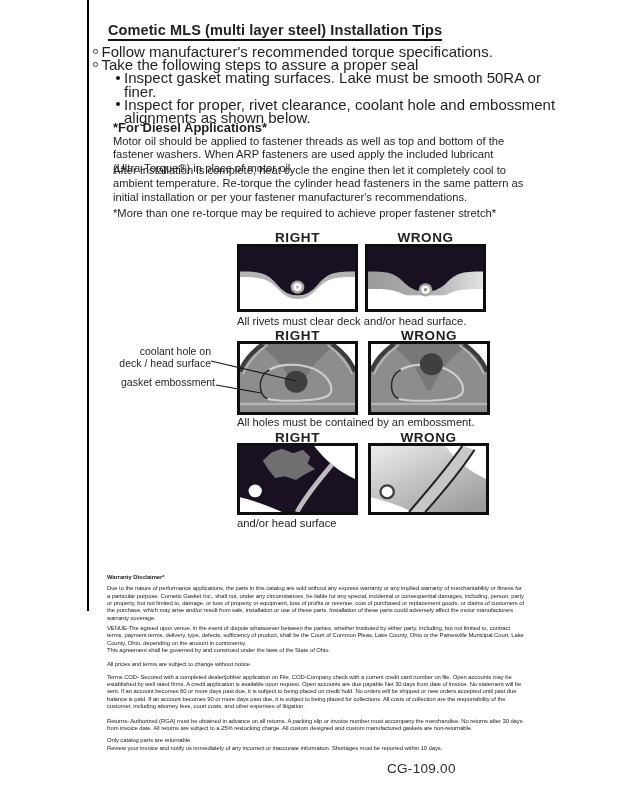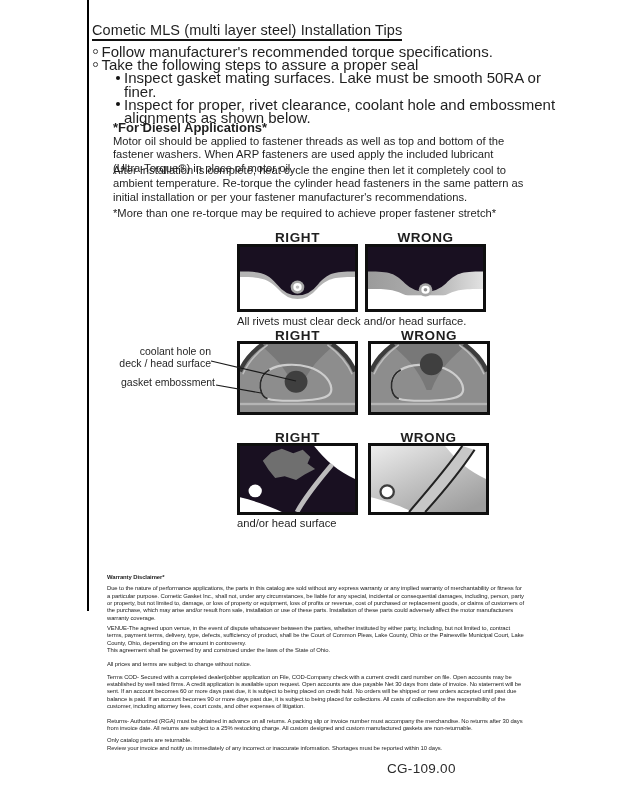--- a/index.html
+++ b/index.html
@@ -9,7 +9,7 @@
 
   .vrule { position:absolute; left:87px; top:0; width:2px; height:611px; background:#000; }
 
-  .title { position:absolute; left:92px; top:22px; font-size:14.5px; font-weight:normal;
+  .title { position:absolute; left:108px; top:22px; font-size:14.5px; font-weight:bold;
            letter-spacing:0.1px; padding-bottom:1px; border-bottom:2px solid #111; white-space:nowrap; }
 
   .bullets { position:absolute; left:93px; top:45px; width:470px; font-size:15px; }

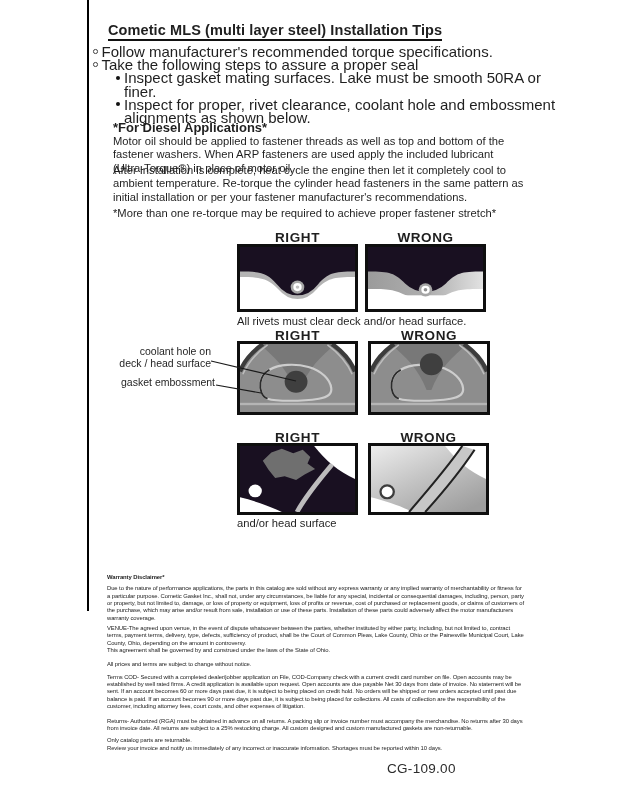--- a/index.html
+++ b/index.html
@@ -159,6 +159,7 @@
     </svg>
   </div>
 
+  <div class="caption" style="top:416px;">All holes must be contained by an embossment.</div>
 
   <div class="figlabel" style="left:237px; top:430px; width:121px;">RIGHT</div>
   <div class="figlabel" style="left:368px; top:430px; width:121px;">WRONG</div>

